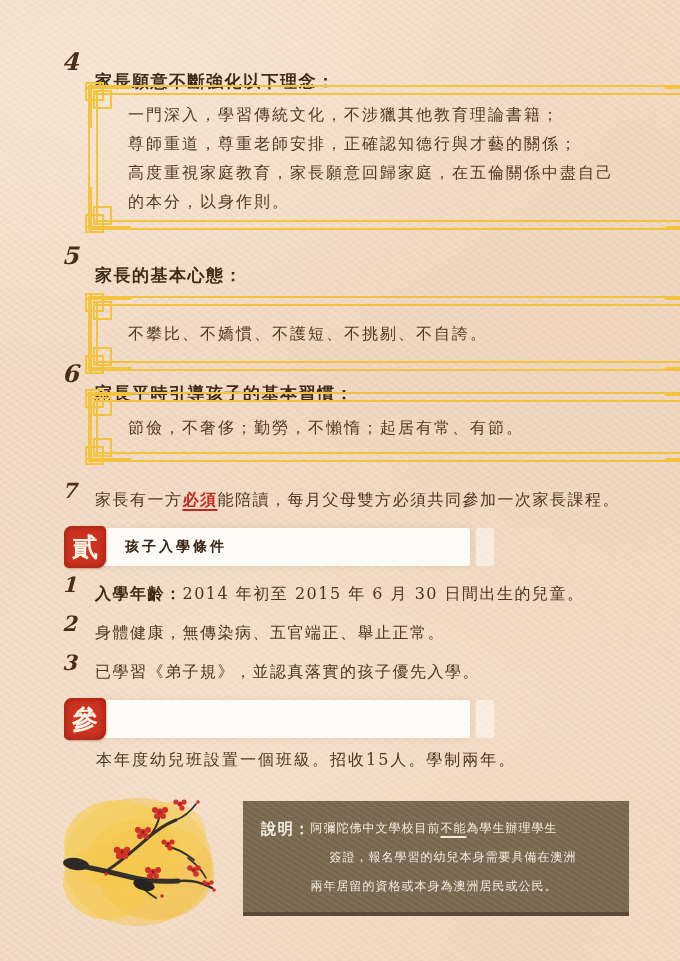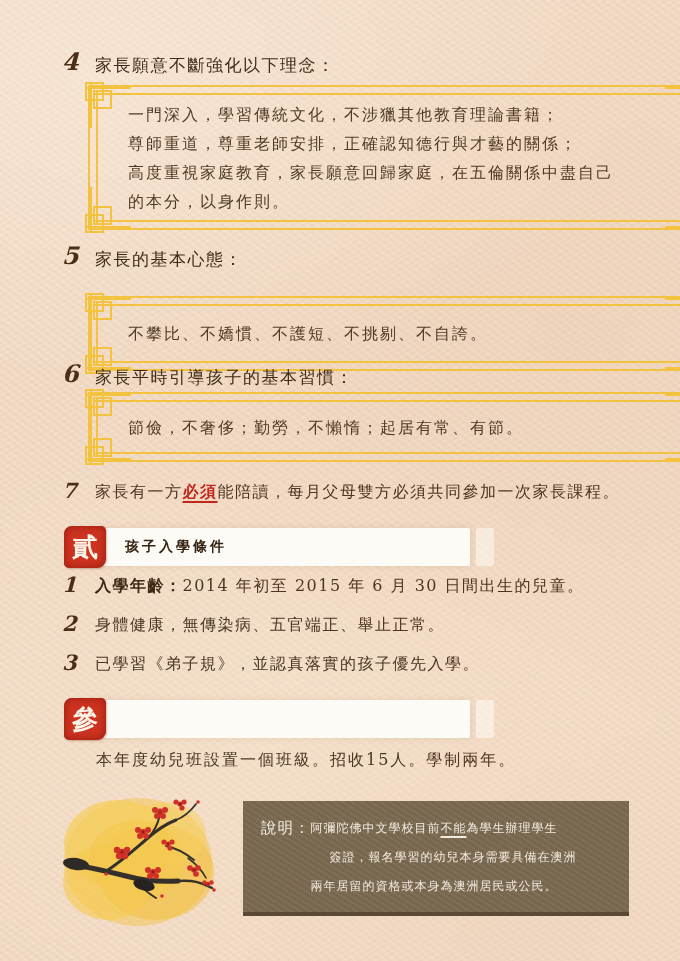--- a/index.html
+++ b/index.html
@@ -28,7 +28,7 @@
     color:#4a2e16;transform:skewX(-4deg);
   }
   .head-text{
-    margin-top:4px;font-size:17px;font-weight:400;letter-spacing:1.5px;
+    margin-top:20px;font-size:17px;font-weight:700;letter-spacing:1.5px;
     color:#3e2a16;white-space:nowrap;
   }
   

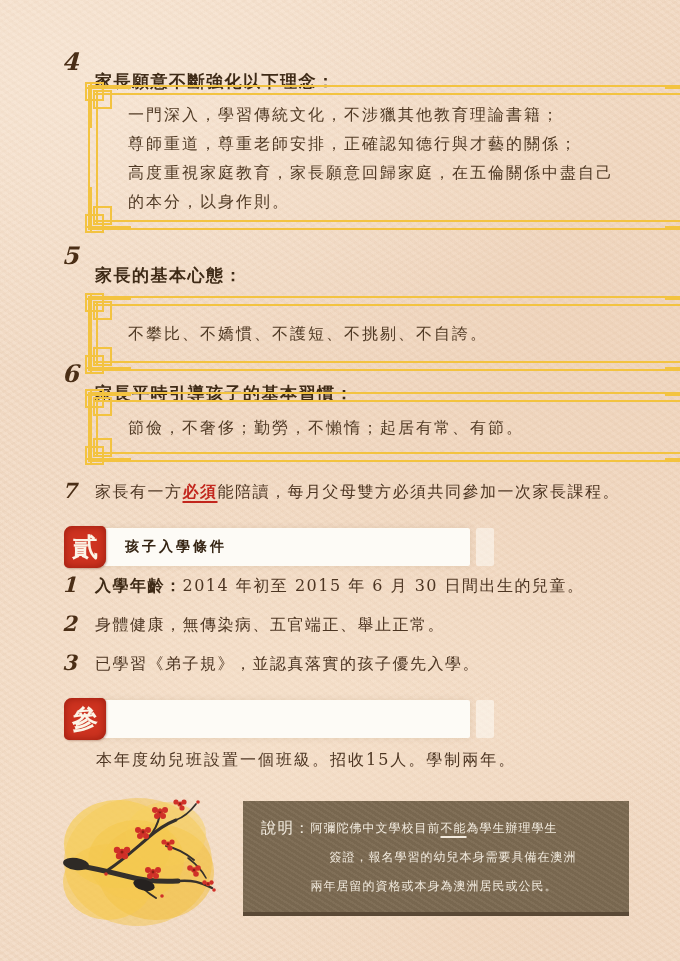--- a/index.html
+++ b/index.html
@@ -47,7 +47,7 @@
   
   .cond-row{position:absolute;left:64px;display:flex;align-items:flex-start;}
   .cond-row .script-num{font-size:21px;line-height:22px;}
-  .cond-text{margin-top:2px;font-size:16px;letter-spacing:1.5px;color:#4c3522;white-space:nowrap;}
+  .cond-text{margin-top:10px;font-size:16px;letter-spacing:1.5px;color:#4c3522;white-space:nowrap;}
   .cond-text .lbl{font-weight:700;color:#3e2a16;}
   .em-red{
     color:#c2261d;font-weight:700;

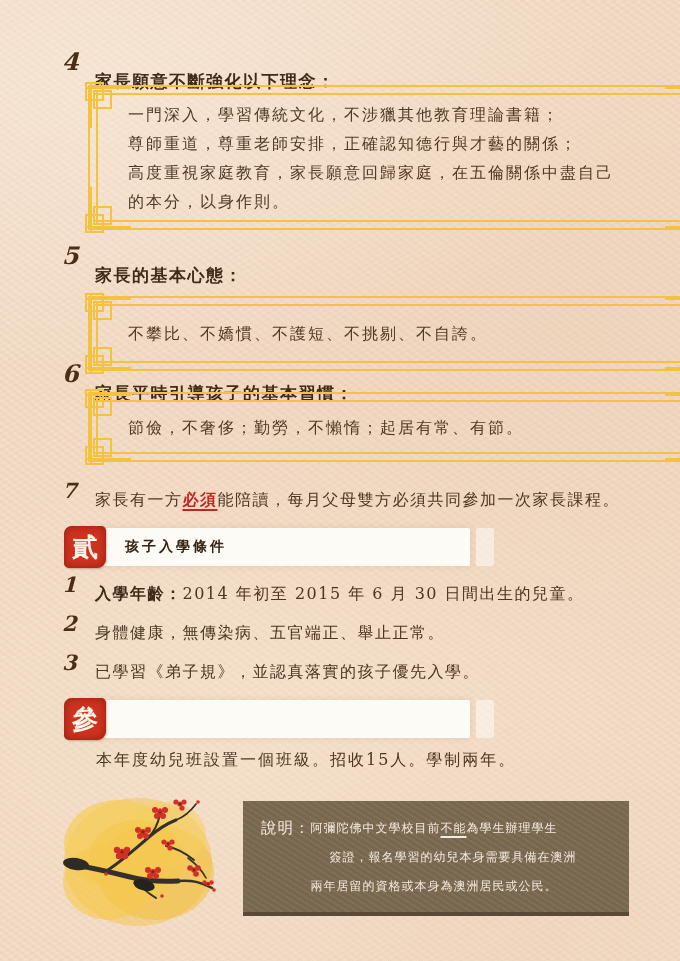--- a/index.html
+++ b/index.html
@@ -86,7 +86,7 @@
     padding:13px 14px 11px 18px;
     display:flex;color:#f2ebdf;
   }
-  .note-label{flex:0 0 auto;font-size:15.5px;font-weight:400;line-height:29px;letter-spacing:1px;white-space:nowrap;text-align:center;}
+  .note-label{flex:0 0 auto;font-size:15.5px;font-weight:700;line-height:29px;letter-spacing:1px;white-space:nowrap;text-align:center;}
   .note-lines{display:flex;flex-direction:column;}
   .note-line{font-size:12px;line-height:29px;letter-spacing:1px;white-space:nowrap;}
   .note-line.indent{margin-left:19px;}

